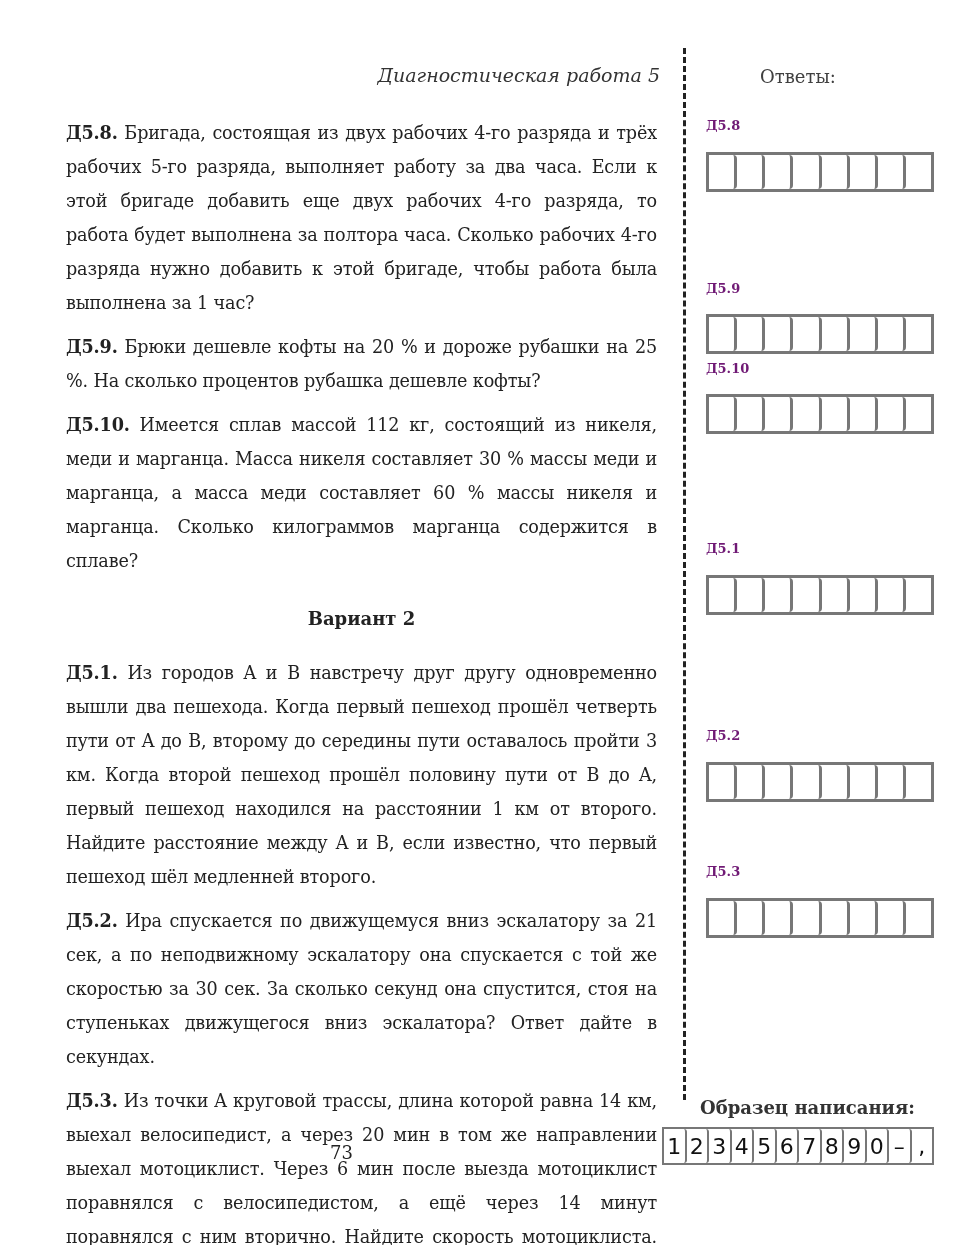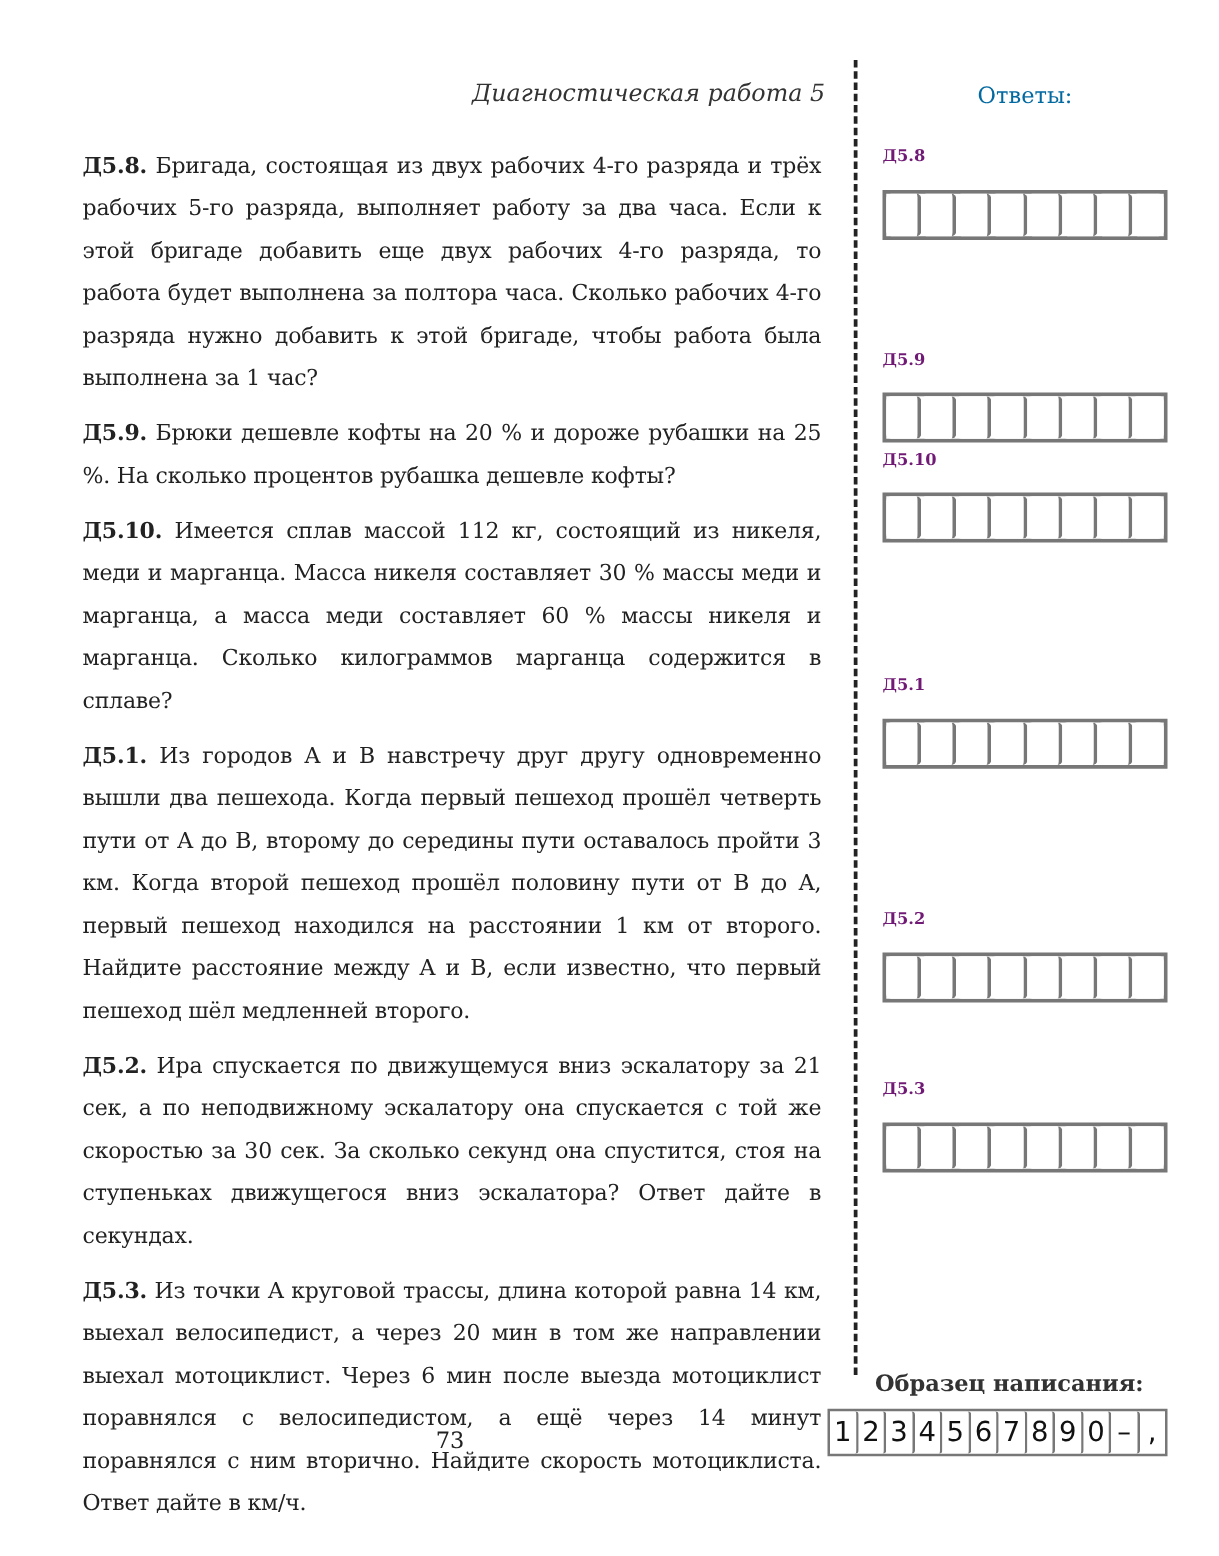--- a/index.html
+++ b/index.html
@@ -14,8 +14,8 @@
   .variant { text-align: center; font-weight: bold; font-size: 18px; margin: 30px 0 27px 0; }
   .divider { position: absolute; left: 683px; top: 48px; height: 1052px; width: 0;
              border-left: 3px dashed #222; }
-  .answers-title { position: absolute; left: 760px; width: 120px; top: 66px; text-align: center;
-                   font-size: 18px; color: #0369a1; }
+  .answers-title { position: absolute; left: 760px; width: 120px; top: 66px; 
+                   font-size: 18px; color: #404040; }
   .ans { position: absolute; left: 706px; }
   .ans .lbl { font-weight: bold; font-size: 13px; color: #701a75; }
   .boxes { position: absolute; left: 0; display: flex; border: 3px solid #777;

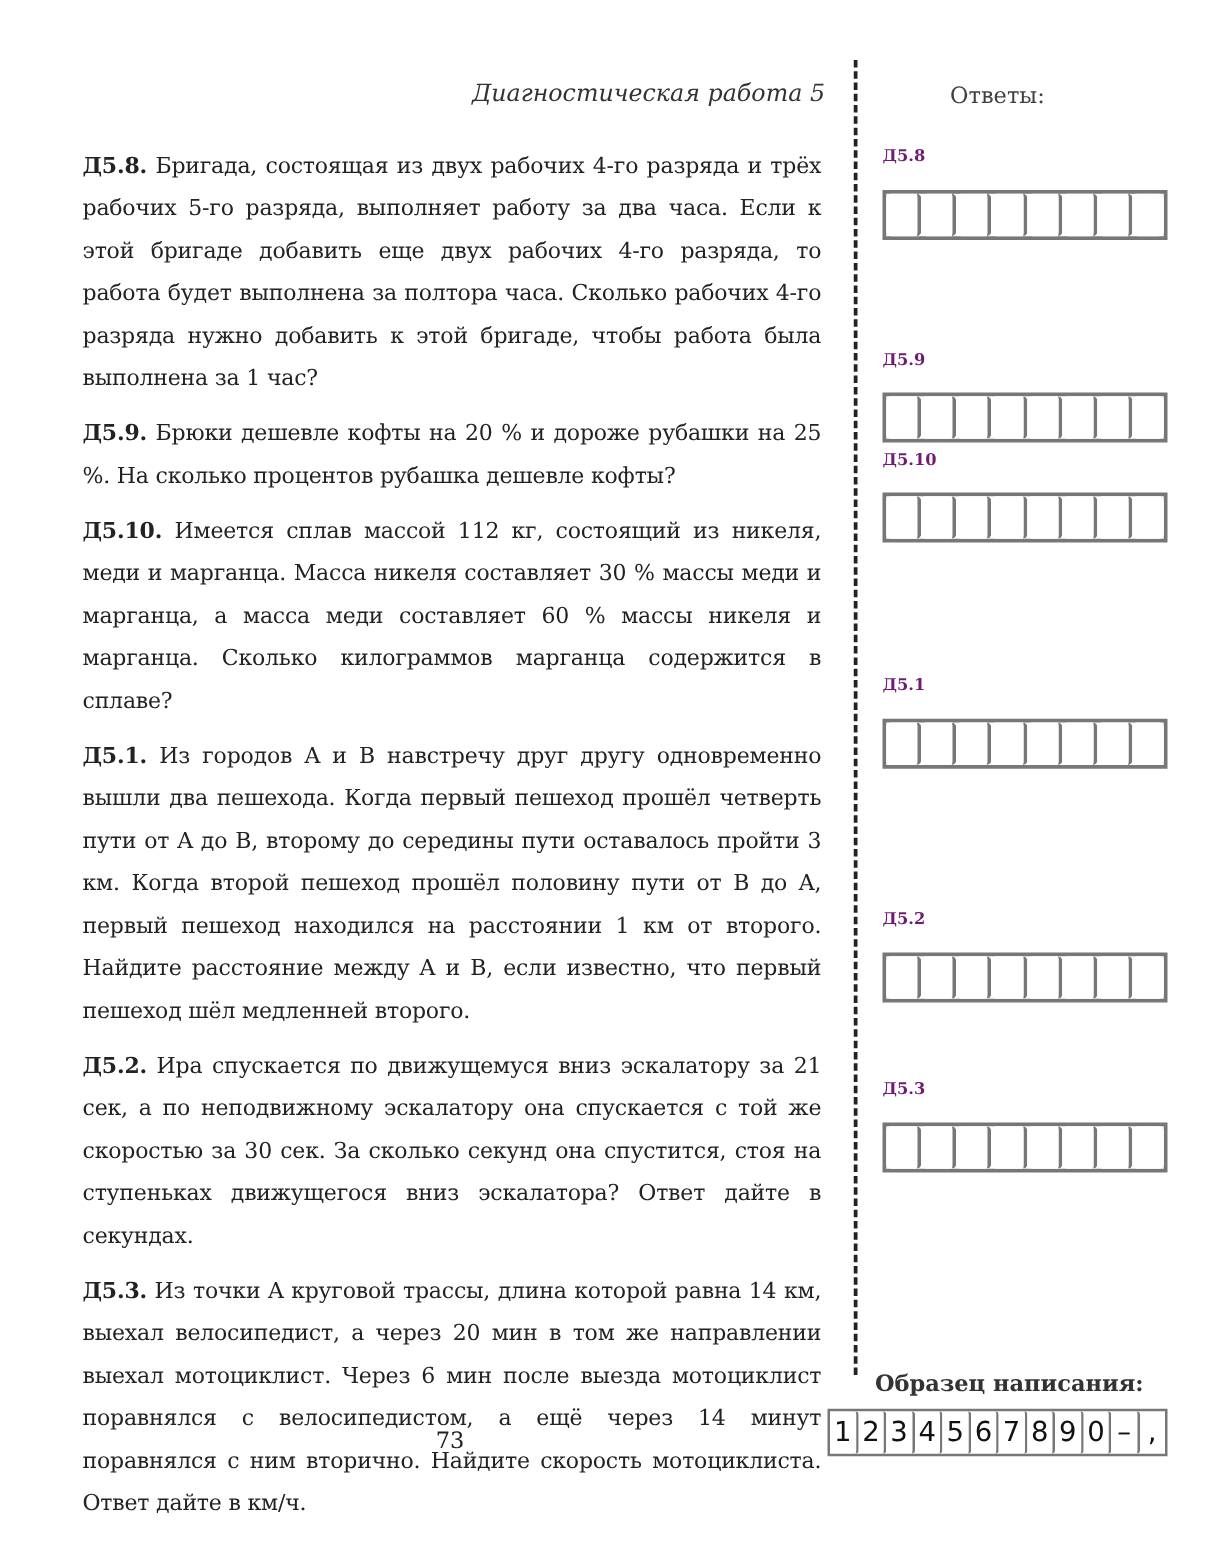--- a/index.html
+++ b/index.html
@@ -40,6 +40,7 @@
   <p class="task"><b>Д5.8.</b> <span>Бригада, состоящая из двух рабочих 4-го разряда и трёх рабочих 5-го разряда, выполняет работу за два часа. Если к этой бригаде добавить еще двух рабочих 4-го разряда, то работа будет выполнена за полтора часа. Сколько рабочих 4-го разряда нужно добавить к этой бригаде, чтобы работа была выполнена за 1 час?</span></p>
   <p class="task"><b>Д5.9.</b> <span>Брюки дешевле кофты на 20 % и дороже рубашки на 25 %. На сколько процентов рубашка дешевле кофты?</span></p>
   <p class="task"><b>Д5.10.</b> <span>Имеется сплав массой 112 кг, состоящий из никеля, меди и марганца. Масса никеля составляет 30 % массы меди и марганца, а масса меди составляет 60 % массы никеля и марганца. Сколько килограммов марганца содержится в сплаве?</span></p>
+  <div class="variant">Вариант 2</div>
   <p class="task"><b>Д5.1.</b> <span>Из городов A и B навстречу друг другу одновременно вышли два пешехода. Когда первый пешеход прошёл четверть пути от A до B, второму до середины пути оставалось пройти 3 км. Когда второй пешеход прошёл половину пути от B до A, первый пешеход находился на расстоянии 1 км от второго. Найдите расстояние между A и B, если известно, что первый пешеход шёл медленней второго.</span></p>
   <p class="task"><b>Д5.2.</b> <span>Ира спускается по движущемуся вниз эскалатору за 21 сек, а по неподвижному эскалатору она спускается с той же скоростью за 30 сек. За сколько секунд она спустится, стоя на ступеньках движущегося вниз эскалатора? Ответ дайте в секундах.</span></p>
   <p class="task"><b>Д5.3.</b> <span>Из точки A круговой трассы, длина которой равна 14 км, выехал велосипедист, а через 20 мин в том же направлении выехал мотоциклист. Через 6 мин после выезда мотоциклист поравнялся с велосипедистом, а ещё через 14 минут поравнялся с ним вторично. Найдите скорость мотоциклиста. Ответ дайте в км/ч.</span></p>

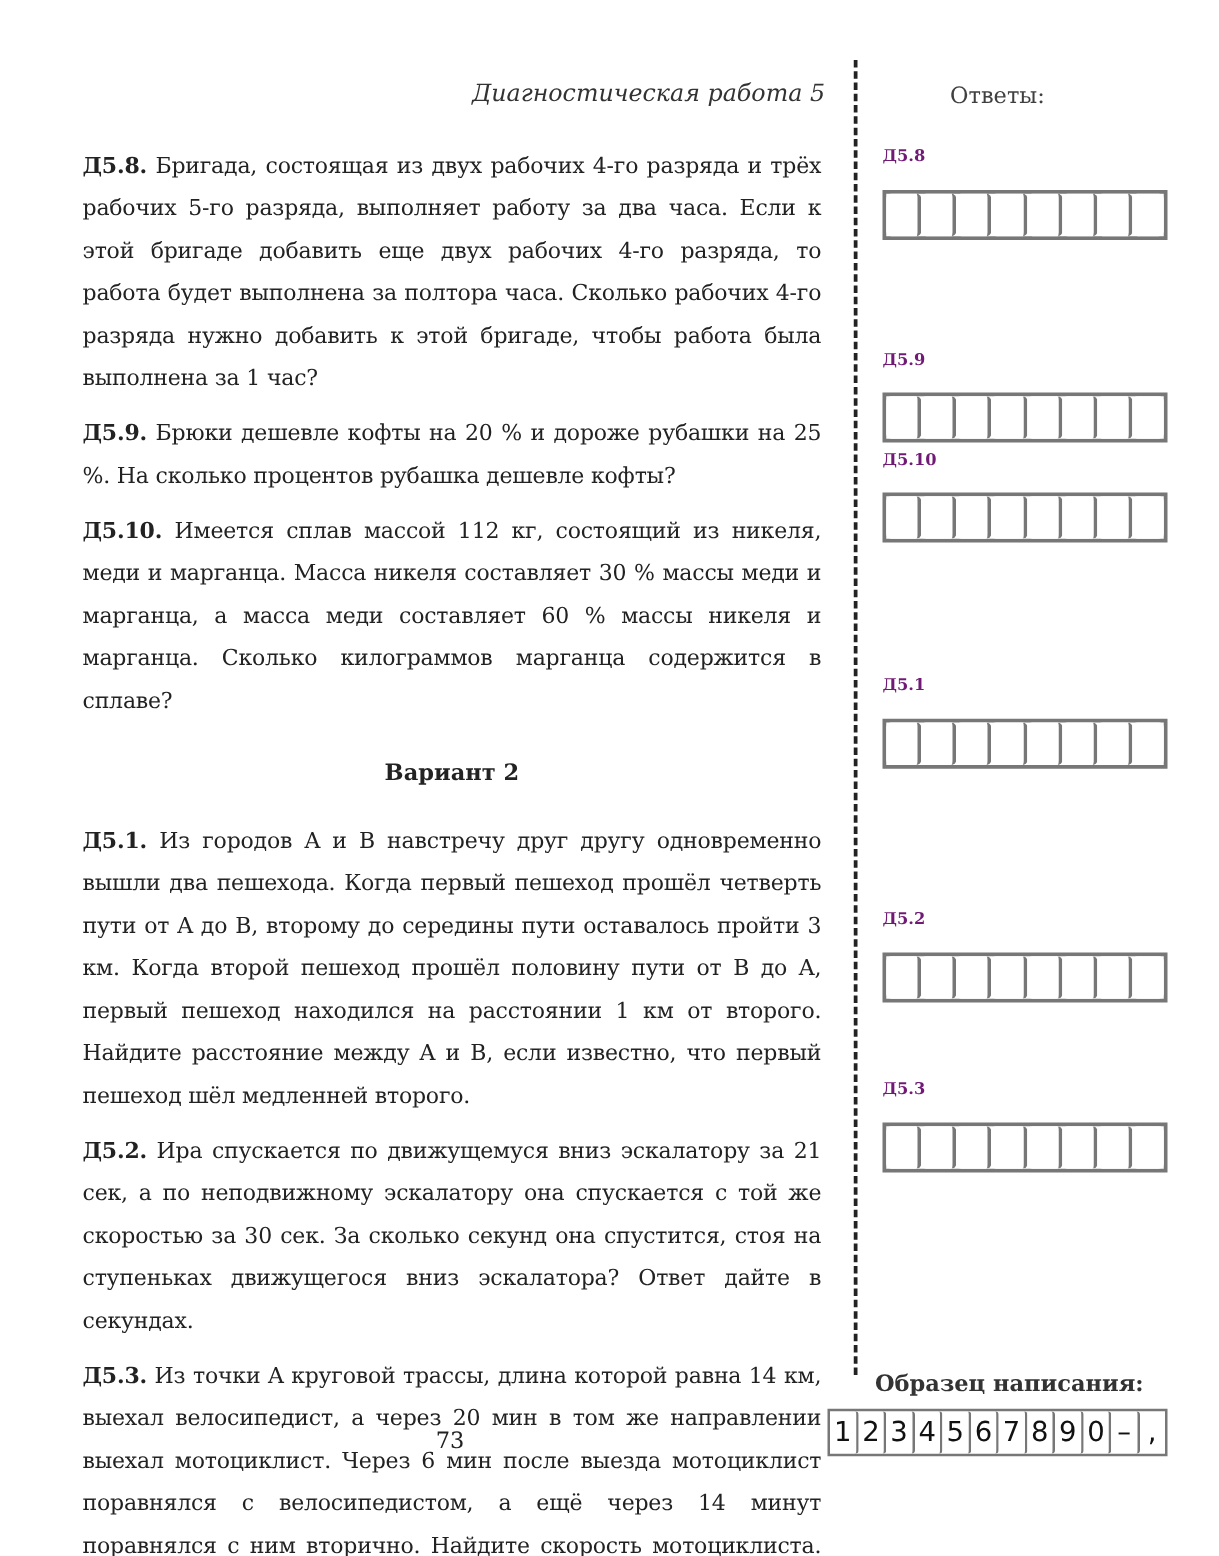--- a/index.html
+++ b/index.html
@@ -29,7 +29,7 @@
                justify-content: center; font-family: "DejaVu Sans", sans-serif; font-size: 22px;
                color: #111; border-radius: 3px; }
   .sample .c:last-child { border-right: none; }
-  .pagenum { position: absolute; left: 330px; top: 1142px; width: 60px; text-align: center; font-size: 18px; }
+  .pagenum { position: absolute; left: 330px; top: 1142px; width: 60px; text-align: left; font-size: 18px; }
 </style>
 </head>
 <body>

